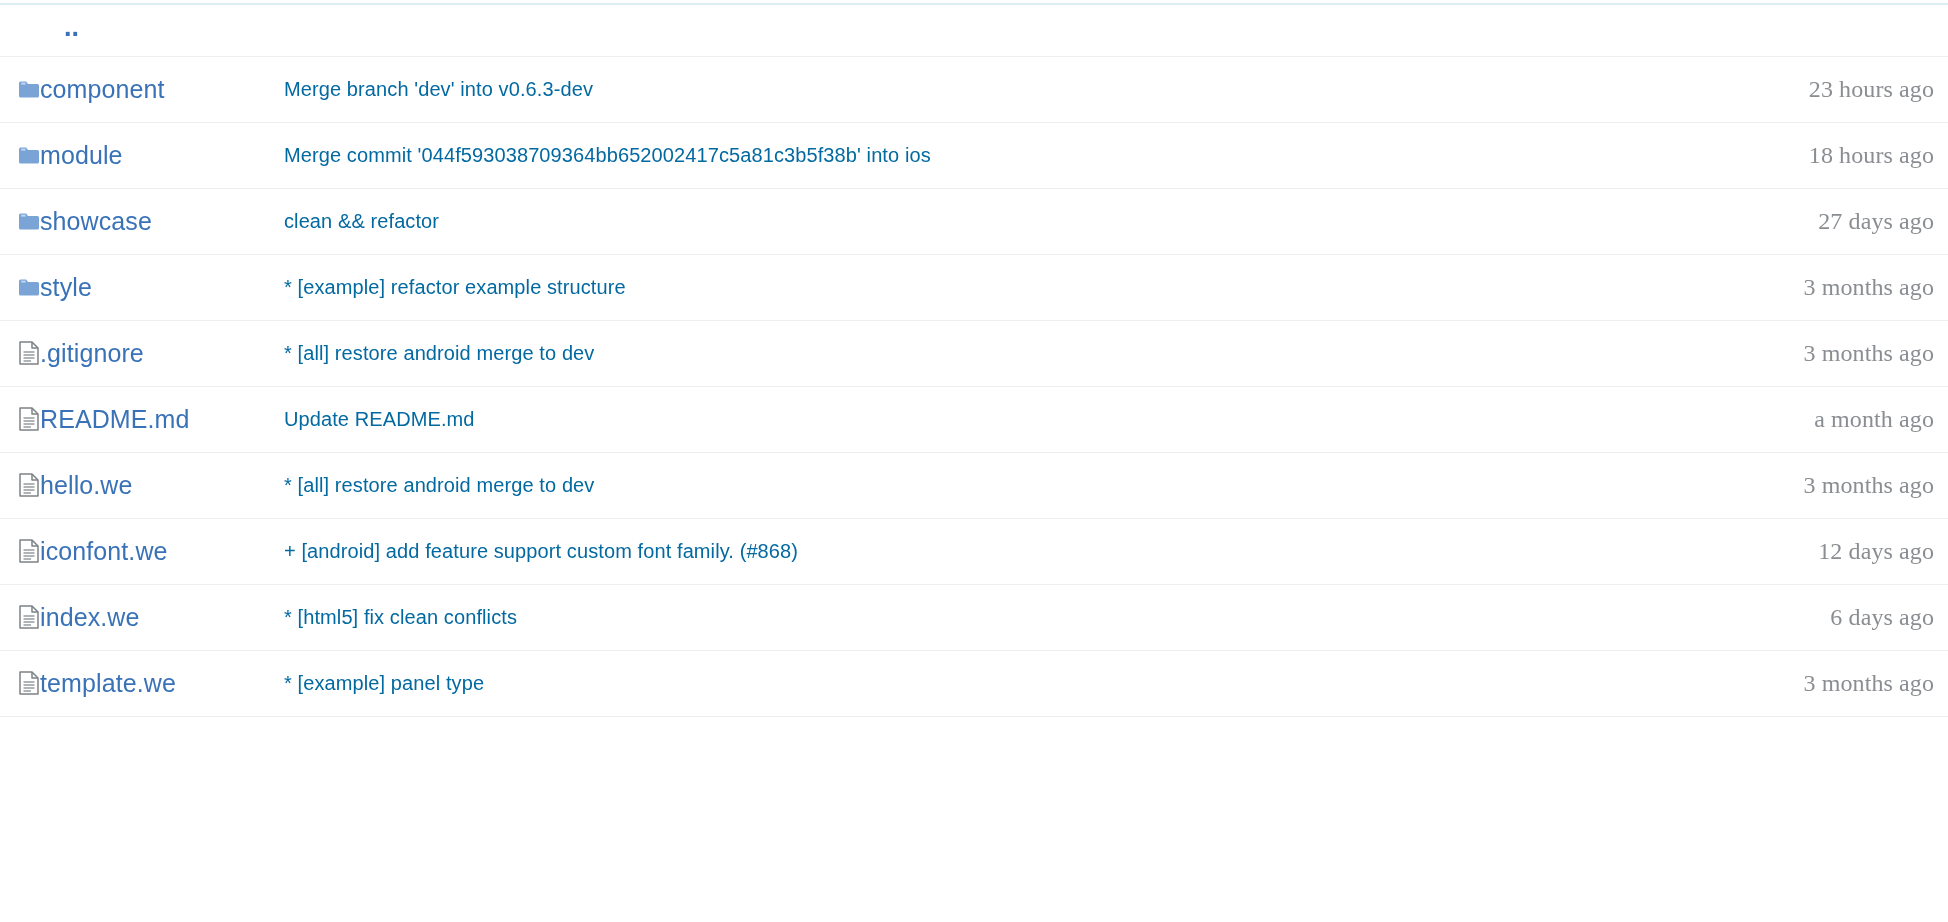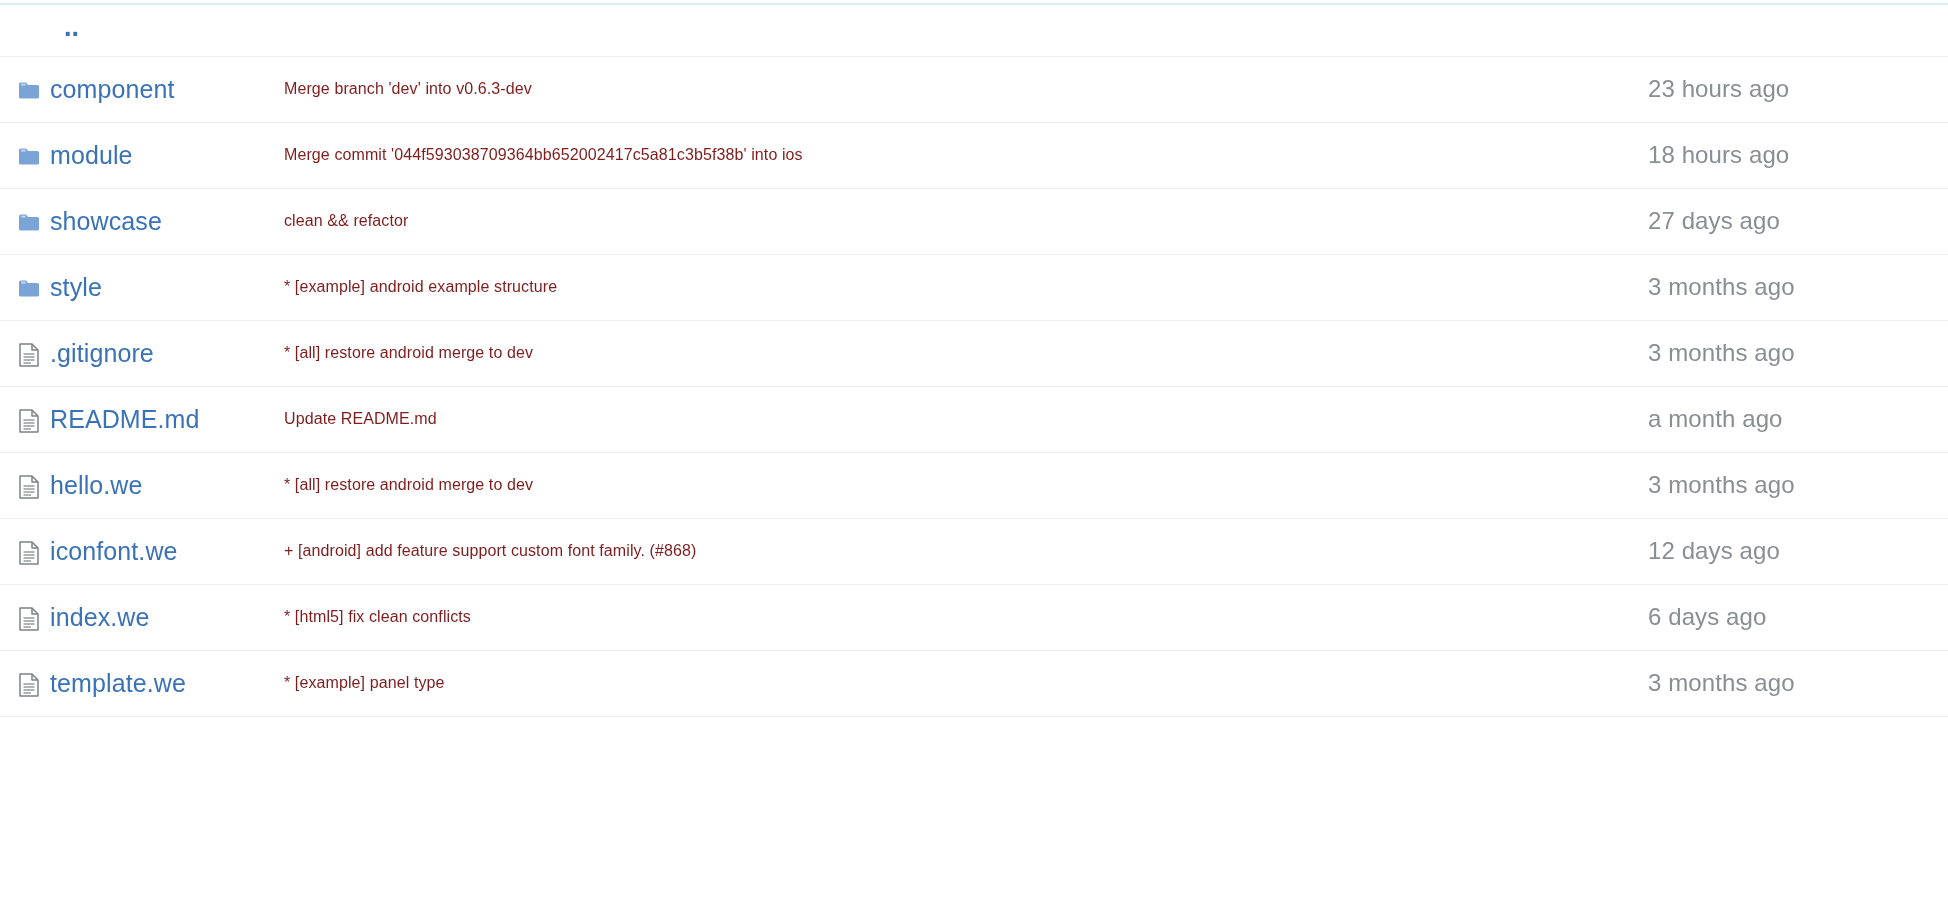--- a/index.html
+++ b/index.html
@@ -71,8 +71,7 @@
 
   .name-wrap {
     display: flex;
-    align-items: flex-end;
-    gap: 10px;
+    align-items: center;
   }
 
   .icon {

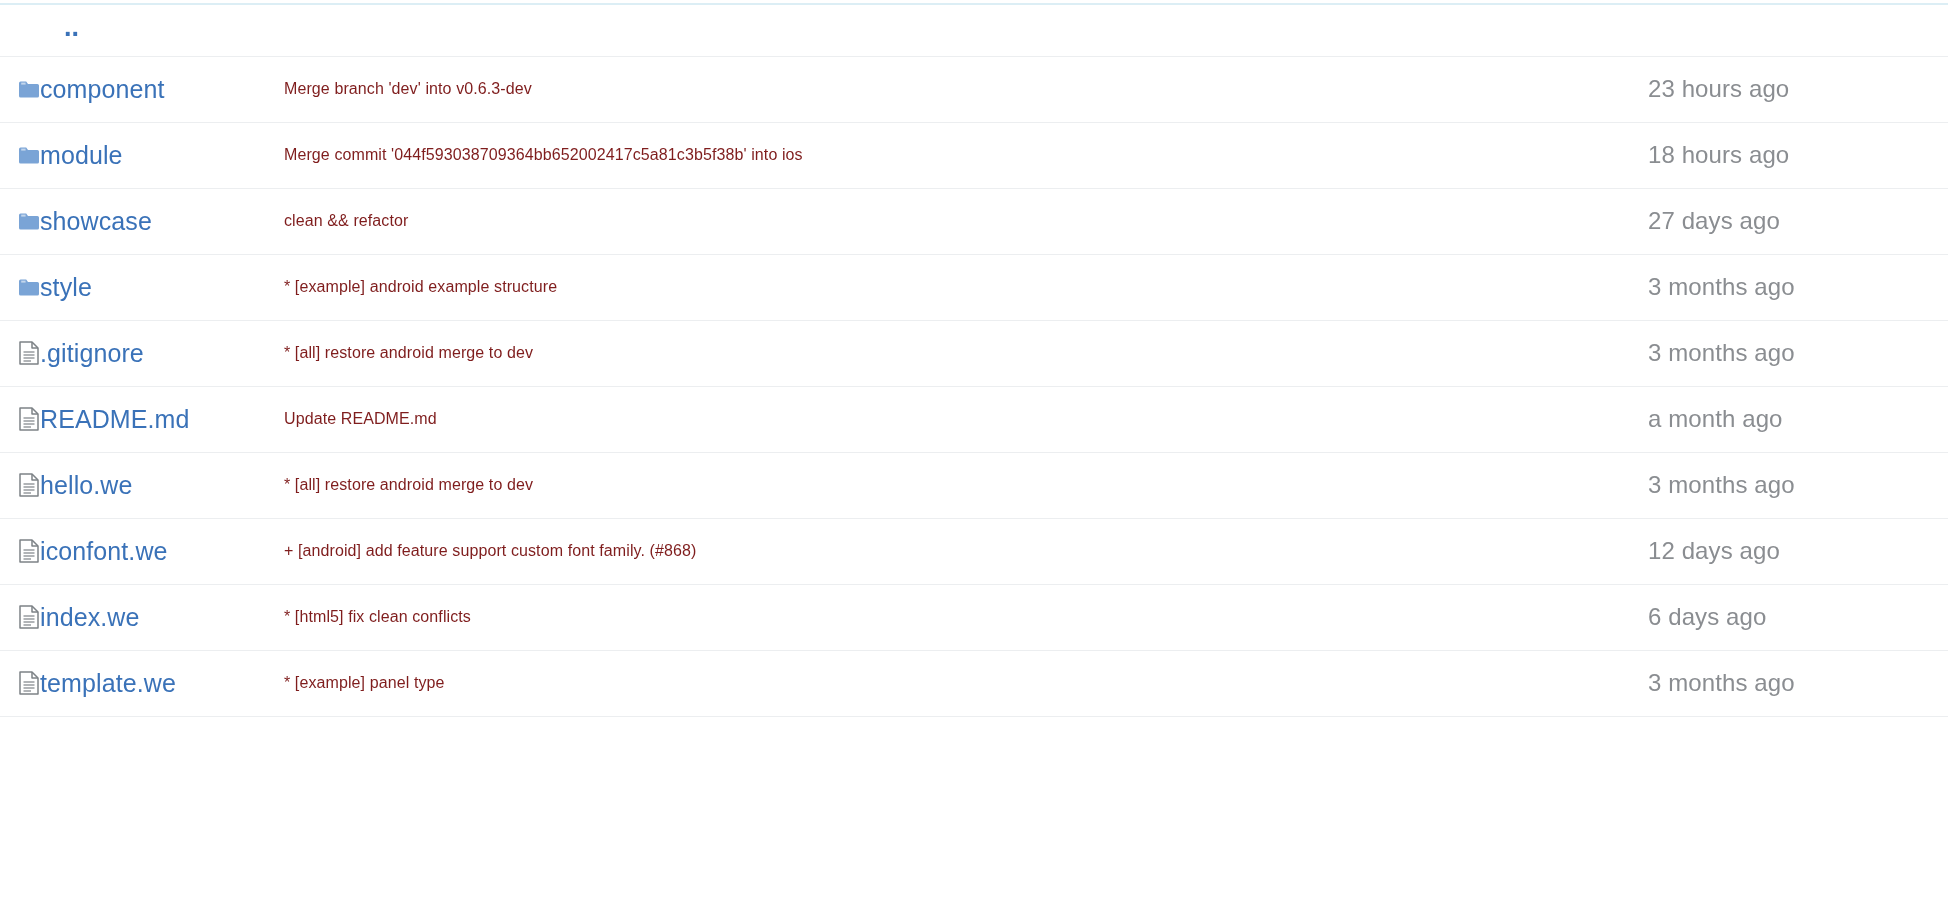--- a/index.html
+++ b/index.html
@@ -103,8 +103,8 @@
   }
 
   .commit-msg {
-    color: #7f1d1d;
-    font-size: 16px;
+    color: #0369a1;
+    font-size: 20px;
     line-height: 1;
     letter-spacing: 0.1px;
   }

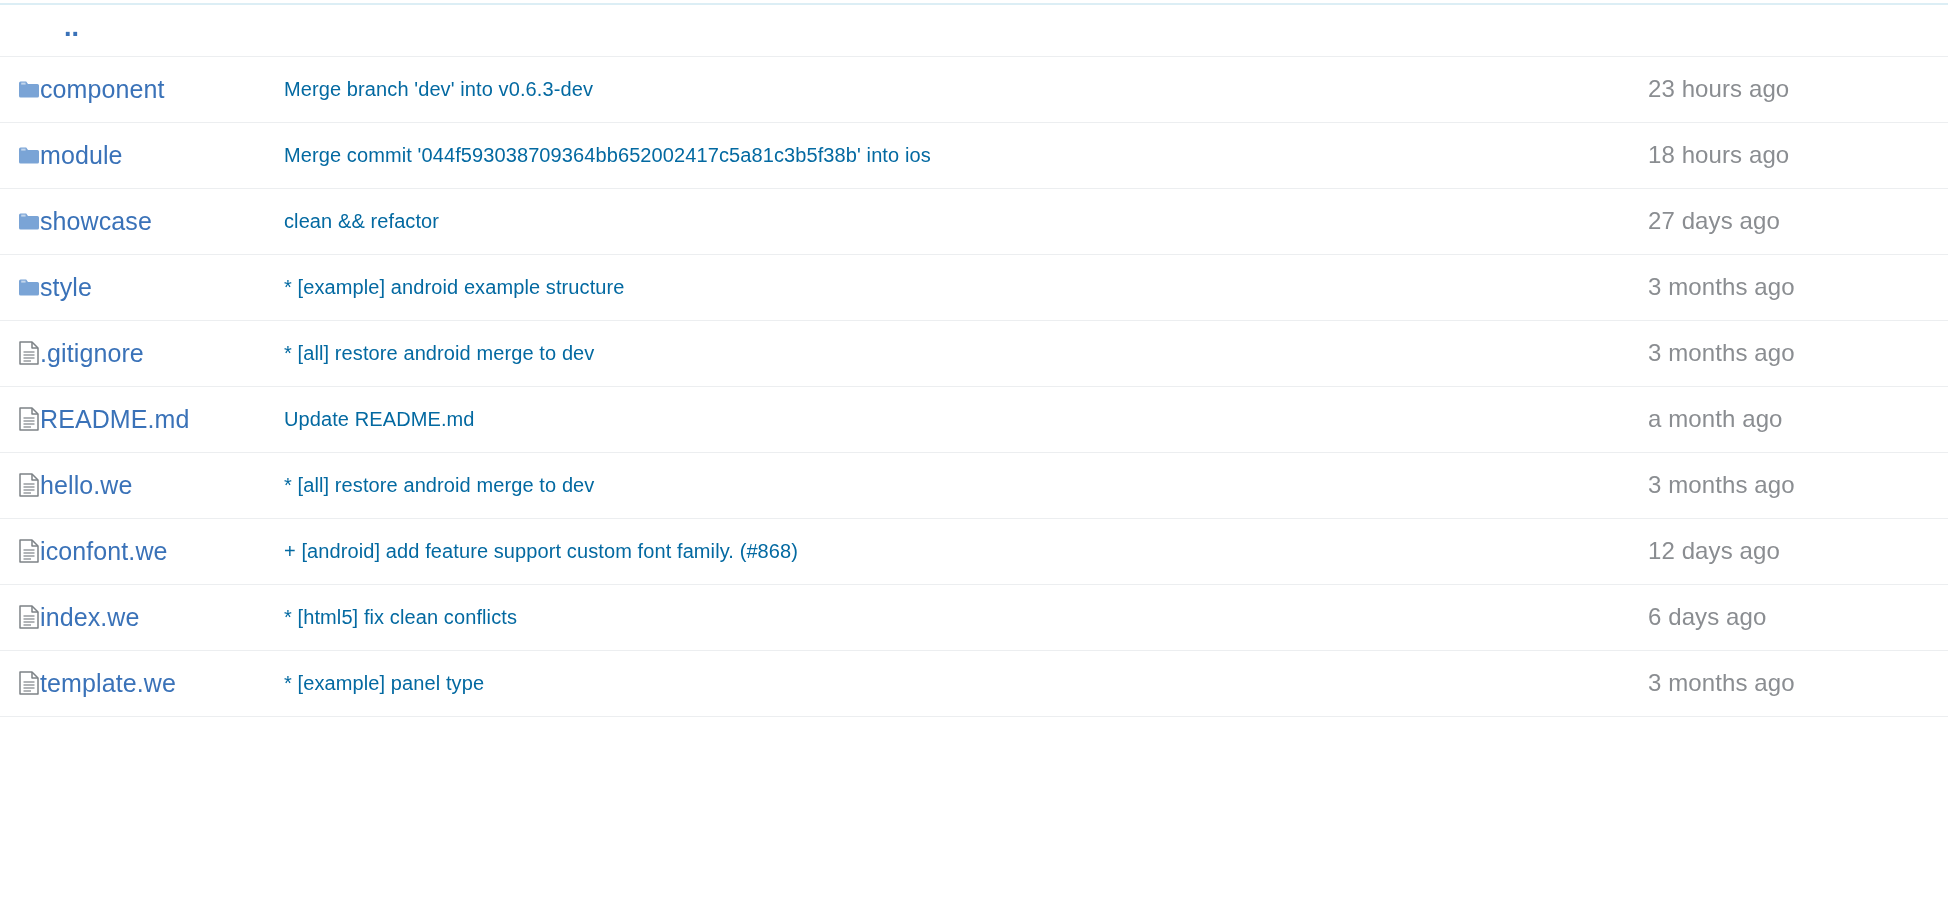--- a/index.html
+++ b/index.html
@@ -64,9 +64,10 @@
   }
   .cell-time {
     width: 300px;
-    padding-right: 31px;
-    text-align: left;
+    padding-right: 14px;
+    text-align: right;
     white-space: nowrap;
+    font-family: Liberation Serif, serif;
   }
 
   .name-wrap {

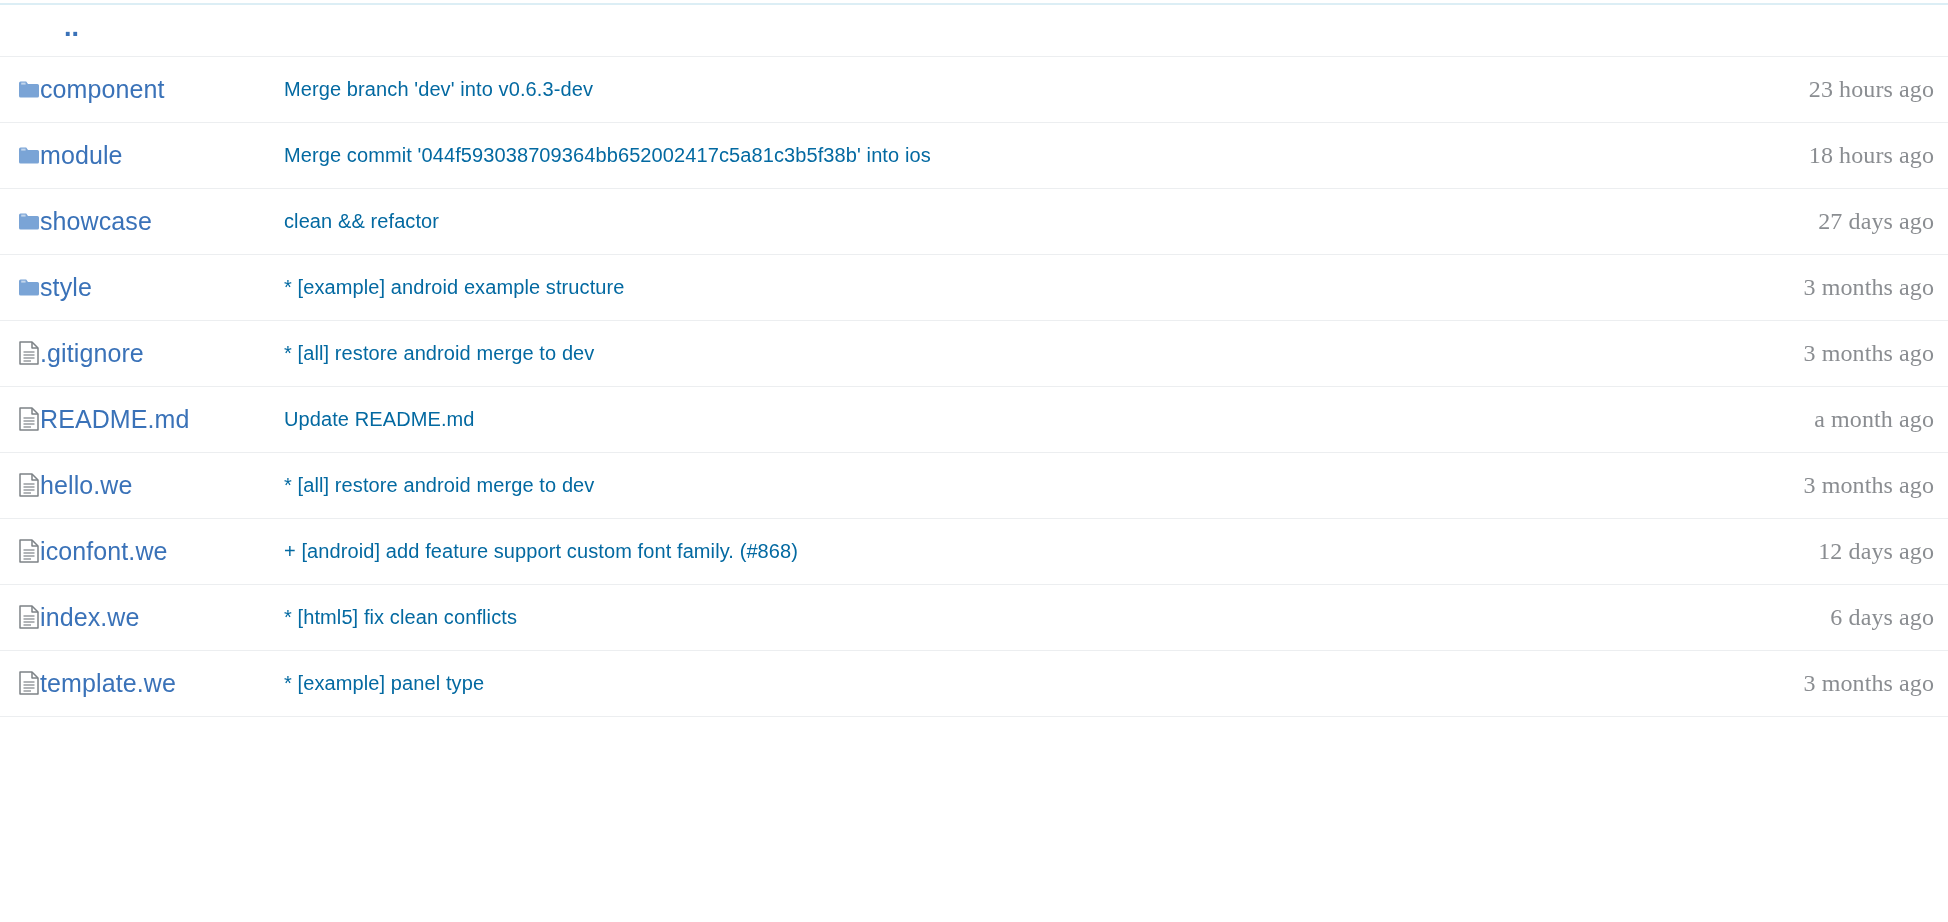--- a/index.html
+++ b/index.html
@@ -192,7 +192,7 @@
               <a class="file-link" href="#">style</a>
             </div>
           </td>
-          <td class="cell cell-msg"><span class="commit-msg">* [example] android example structure</span></td>
+          <td class="cell cell-msg"><span class="commit-msg">* [example] refactor example structure</span></td>
           <td class="cell cell-time"><span class="commit-time">3 months ago</span></td>
         </tr>
         <tr class="file-row">

